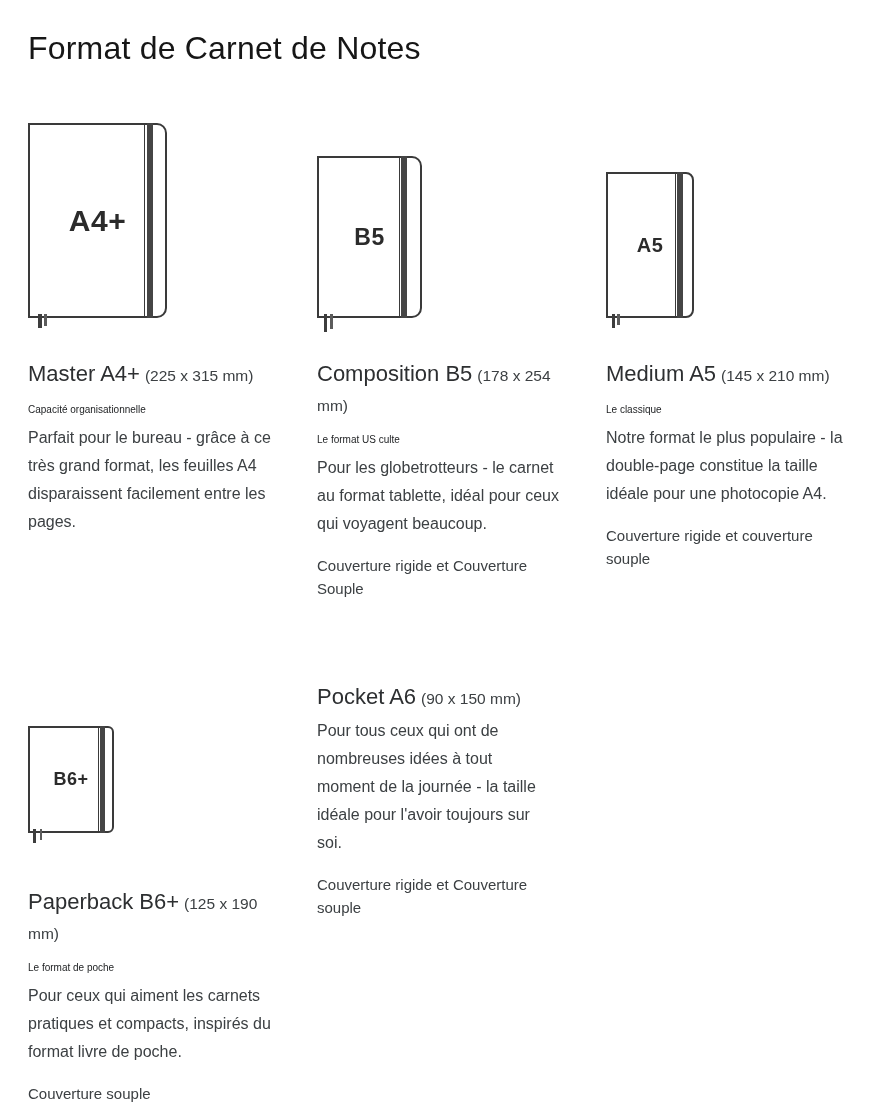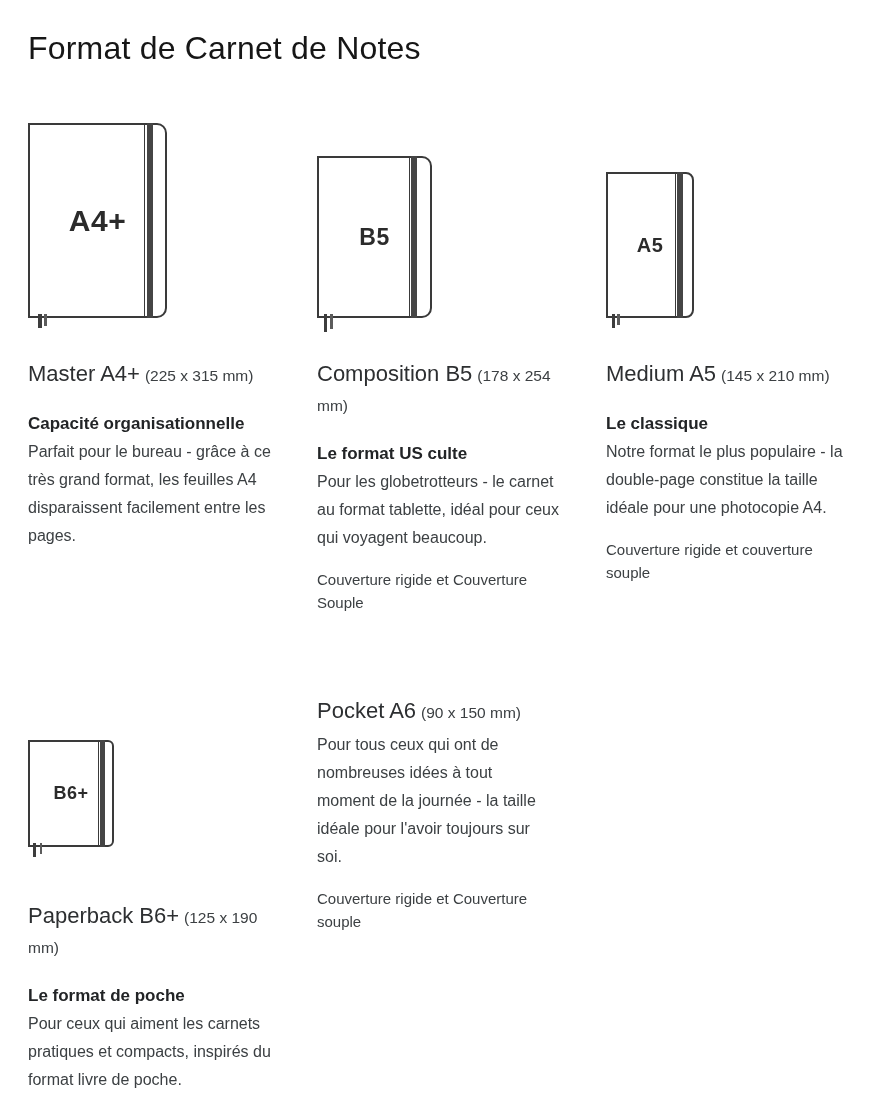--- a/index.html
+++ b/index.html
@@ -51,7 +51,7 @@
   .nb-a4p .bm1 { left:8px;  width:3.5px; height:14px; }
   .nb-a4p .bm2 { left:13.5px; width:3px; height:12px; }
 
-  .nb-b5 { width:115px; height:162px; border-radius:0 10px 10px 0; }
+  .nb-b5 { width:105px; height:162px; border-radius:0 10px 10px 0; }
   .nb-b5 .nb-label { font-size:23px; }
   .nb-b5 .elastic { right:13px; width:6px; }
   .nb-b5 .cover-line { right:20px; }

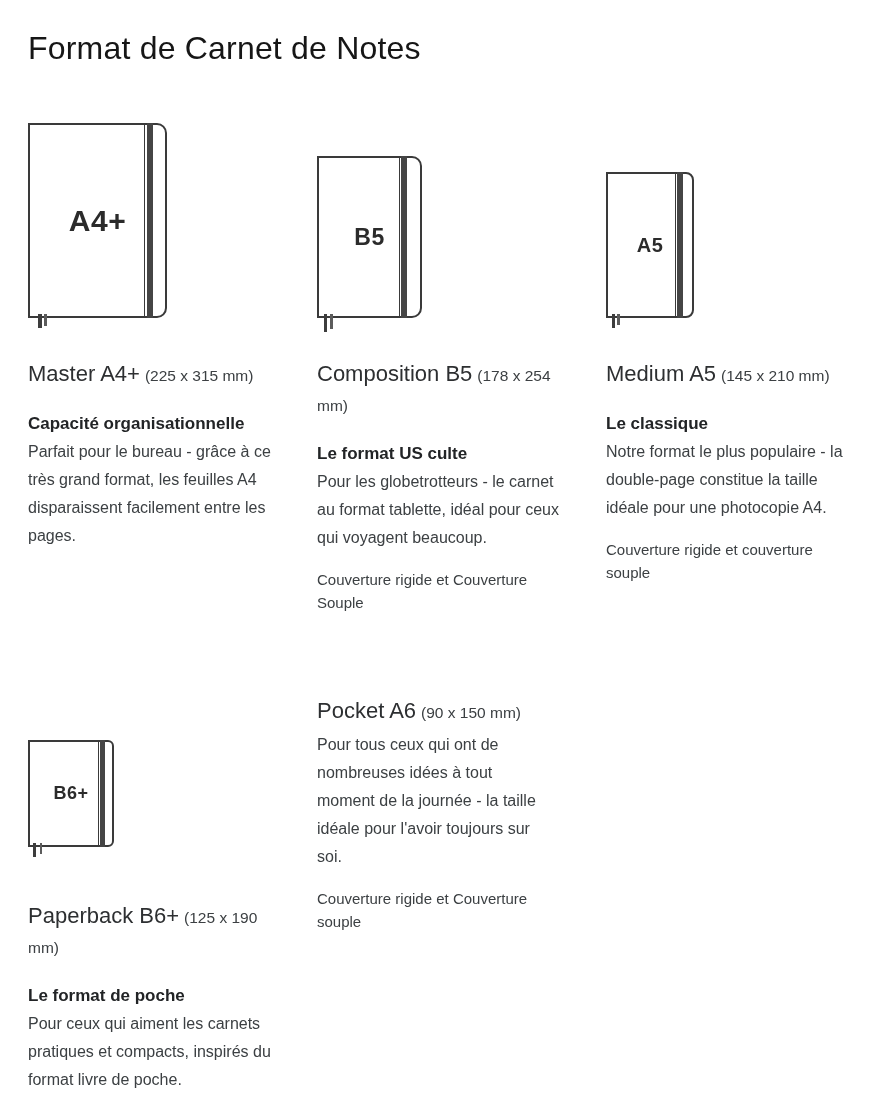--- a/index.html
+++ b/index.html
@@ -85,8 +85,8 @@
   }
   .card .dims { font-size:15.5px; color:#3c4043; margin-left:5px; }
   .card .tagline {
-    font-size:17px; line-height:21px; font-weight:700;
-    color:#222426; margin-top:23px;
+    font-size:10px; line-height:21px; font-weight:400;
+    color:#222426; margin-top:9px;
   }
   .card .desc { font-size:16px; line-height:28px; margin-top:4px; }
   .card .covers { font-size:15px; line-height:23px; margin-top:16px; }

